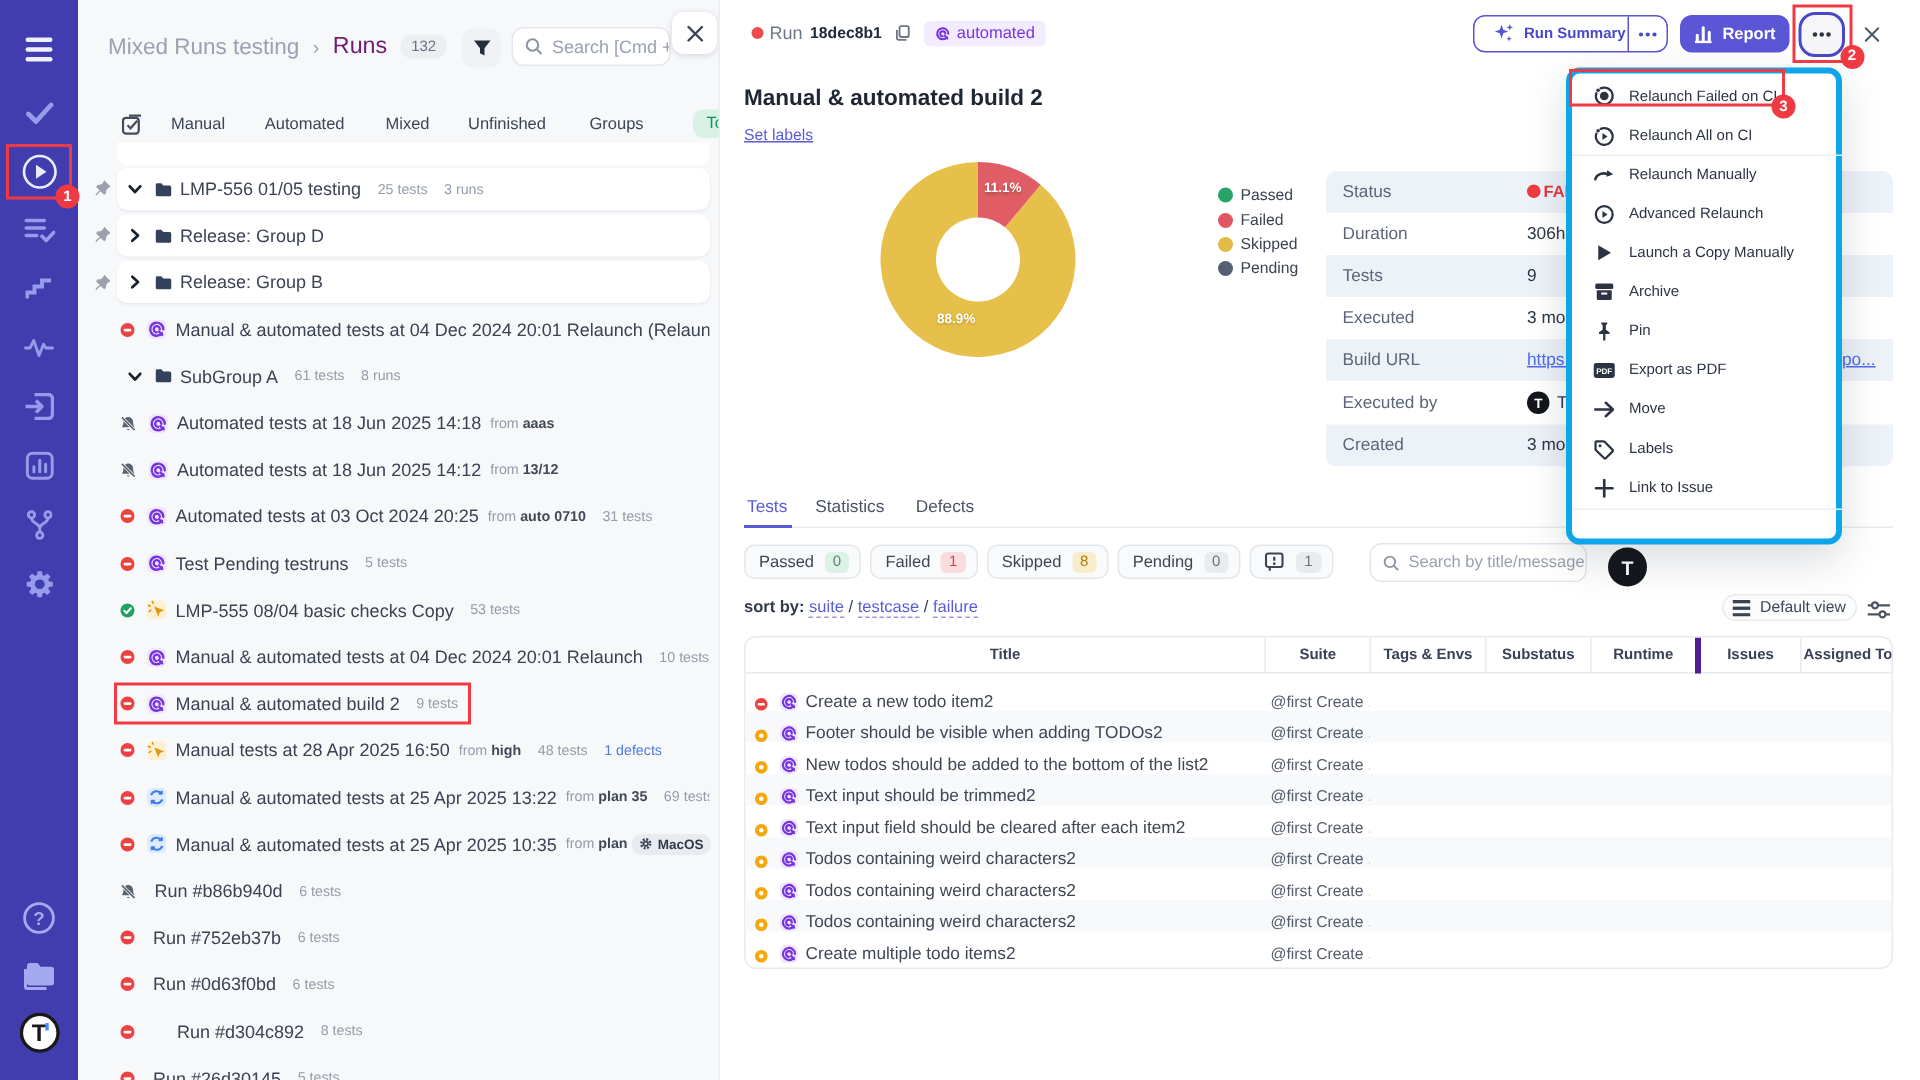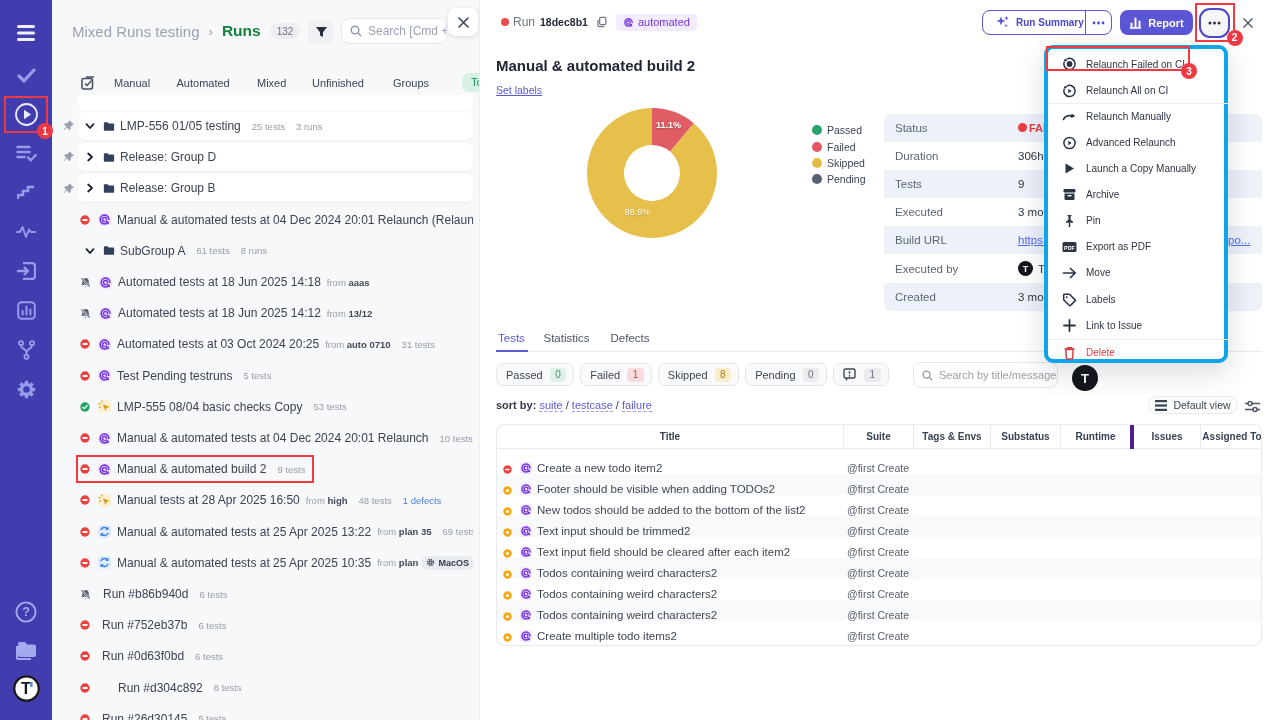--- a/index.html
+++ b/index.html
@@ -201,7 +201,7 @@
   <div class="f" style="position:absolute;left:20px;top:19px;height:24px">
     <span style="font-size:15px;color:#9aa2b1">Mixed Runs testing</span>
     <span style="font-size:13px;color:#9aa2b1;margin:0 9px">›</span>
-    <span style="font-size:15.5px;font-weight:bold;color:#15803d">Runs</span>
+    <span style="font-size:15.5px;font-weight:normal;color:#701a75">Runs</span>
     <span style="font-size:10px;color:#6a7280;background:#eceef2;border-radius:8px;padding:2.5px 7px;margin-left:9px">132</span>
   </div>
   <div class="abs f" style="left:256px;top:19px;width:26px;height:26px;background:#eff1f4;border-radius:7px;justify-content:center">

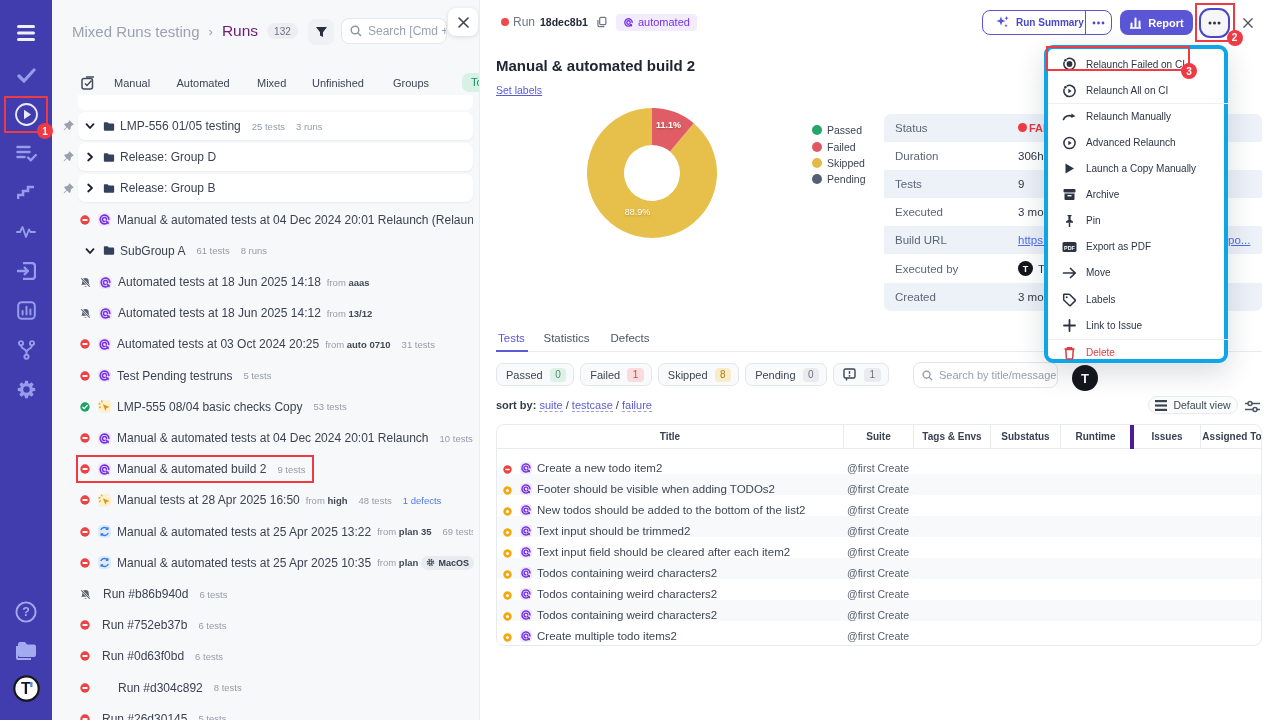--- a/index.html
+++ b/index.html
@@ -509,7 +509,7 @@
     <path d="M67,2 A65,65 0 0 1 108.75,17.18 L84.98,45.54 A28,28 0 0 0 67,39 Z" fill="#e05d66"></path>
   </svg>
   <div class="abs" style="left:168px;top:120px;width:41px;text-align:center;font-size:9px;font-weight:bold;color:#fff;text-shadow:0 1px 2px rgba(80,60,0,.45)">11.1%</div>
-  <div class="abs" style="left:137px;top:207px;width:41px;text-align:center;font-size:9px;font-weight:normal;color:#fff;text-shadow:0 1px 2px rgba(120,90,0,.45)">88.9%</div>
+  <div class="abs" style="left:137px;top:207px;width:41px;text-align:center;font-size:9px;font-weight:bold;color:#fff;text-shadow:0 1px 2px rgba(120,90,0,.45)">88.9%</div>
   <div class="abs" style="left:332px;top:122px">
     <div class="f" style="height:16.4px">
           <span class="ldot" style="background:#26a469"></span>

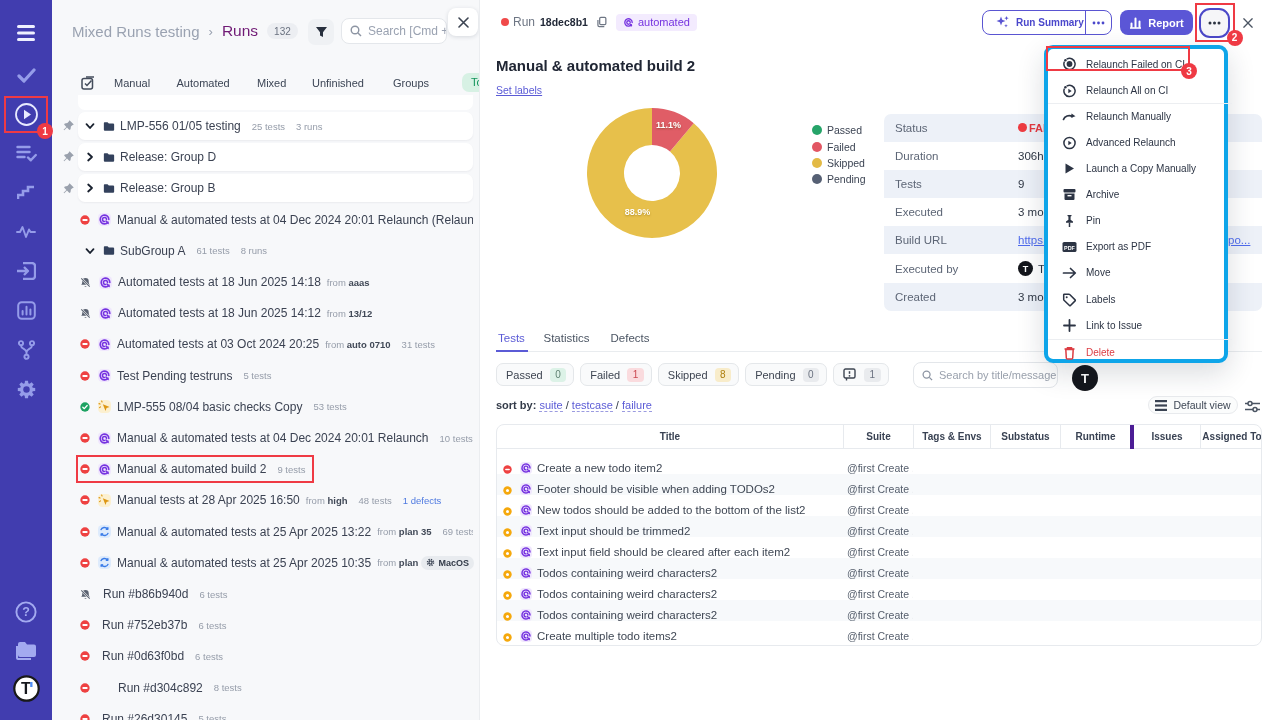--- a/index.html
+++ b/index.html
@@ -798,13 +798,6 @@
         <span>Link to Issue</span>
       </div>
   <div class="abs" style="left:0;top:289.5px;width:184px;height:1px;background:#eceef1"></div>
-  <div class="mi" style="top:290.5px;color:#dc3d43">
-        <svg class="mic" width="12" height="14" viewBox="0 0 12 14">
-          <path d="M1 3h10M4 3V1.7h4V3" fill="none" stroke="#dc3d43" stroke-width="1.5"></path>
-          <path d="M2.3 3.4h7.4l-.5 8.6a1 1 0 0 1-1 .9H3.8a1 1 0 0 1-1-.9z" fill="none" stroke="#dc3d43" stroke-width="1.5"></path>
-        </svg>
-        <span>Delete</span>
-      </div>
 </div>
 <div class="ann" style="left:714.8px;top:3px;width:40px;height:39px;left:1194.8px"></div>
 <div class="badge" style="left:1226.6px;top:29.9px">2</div>

